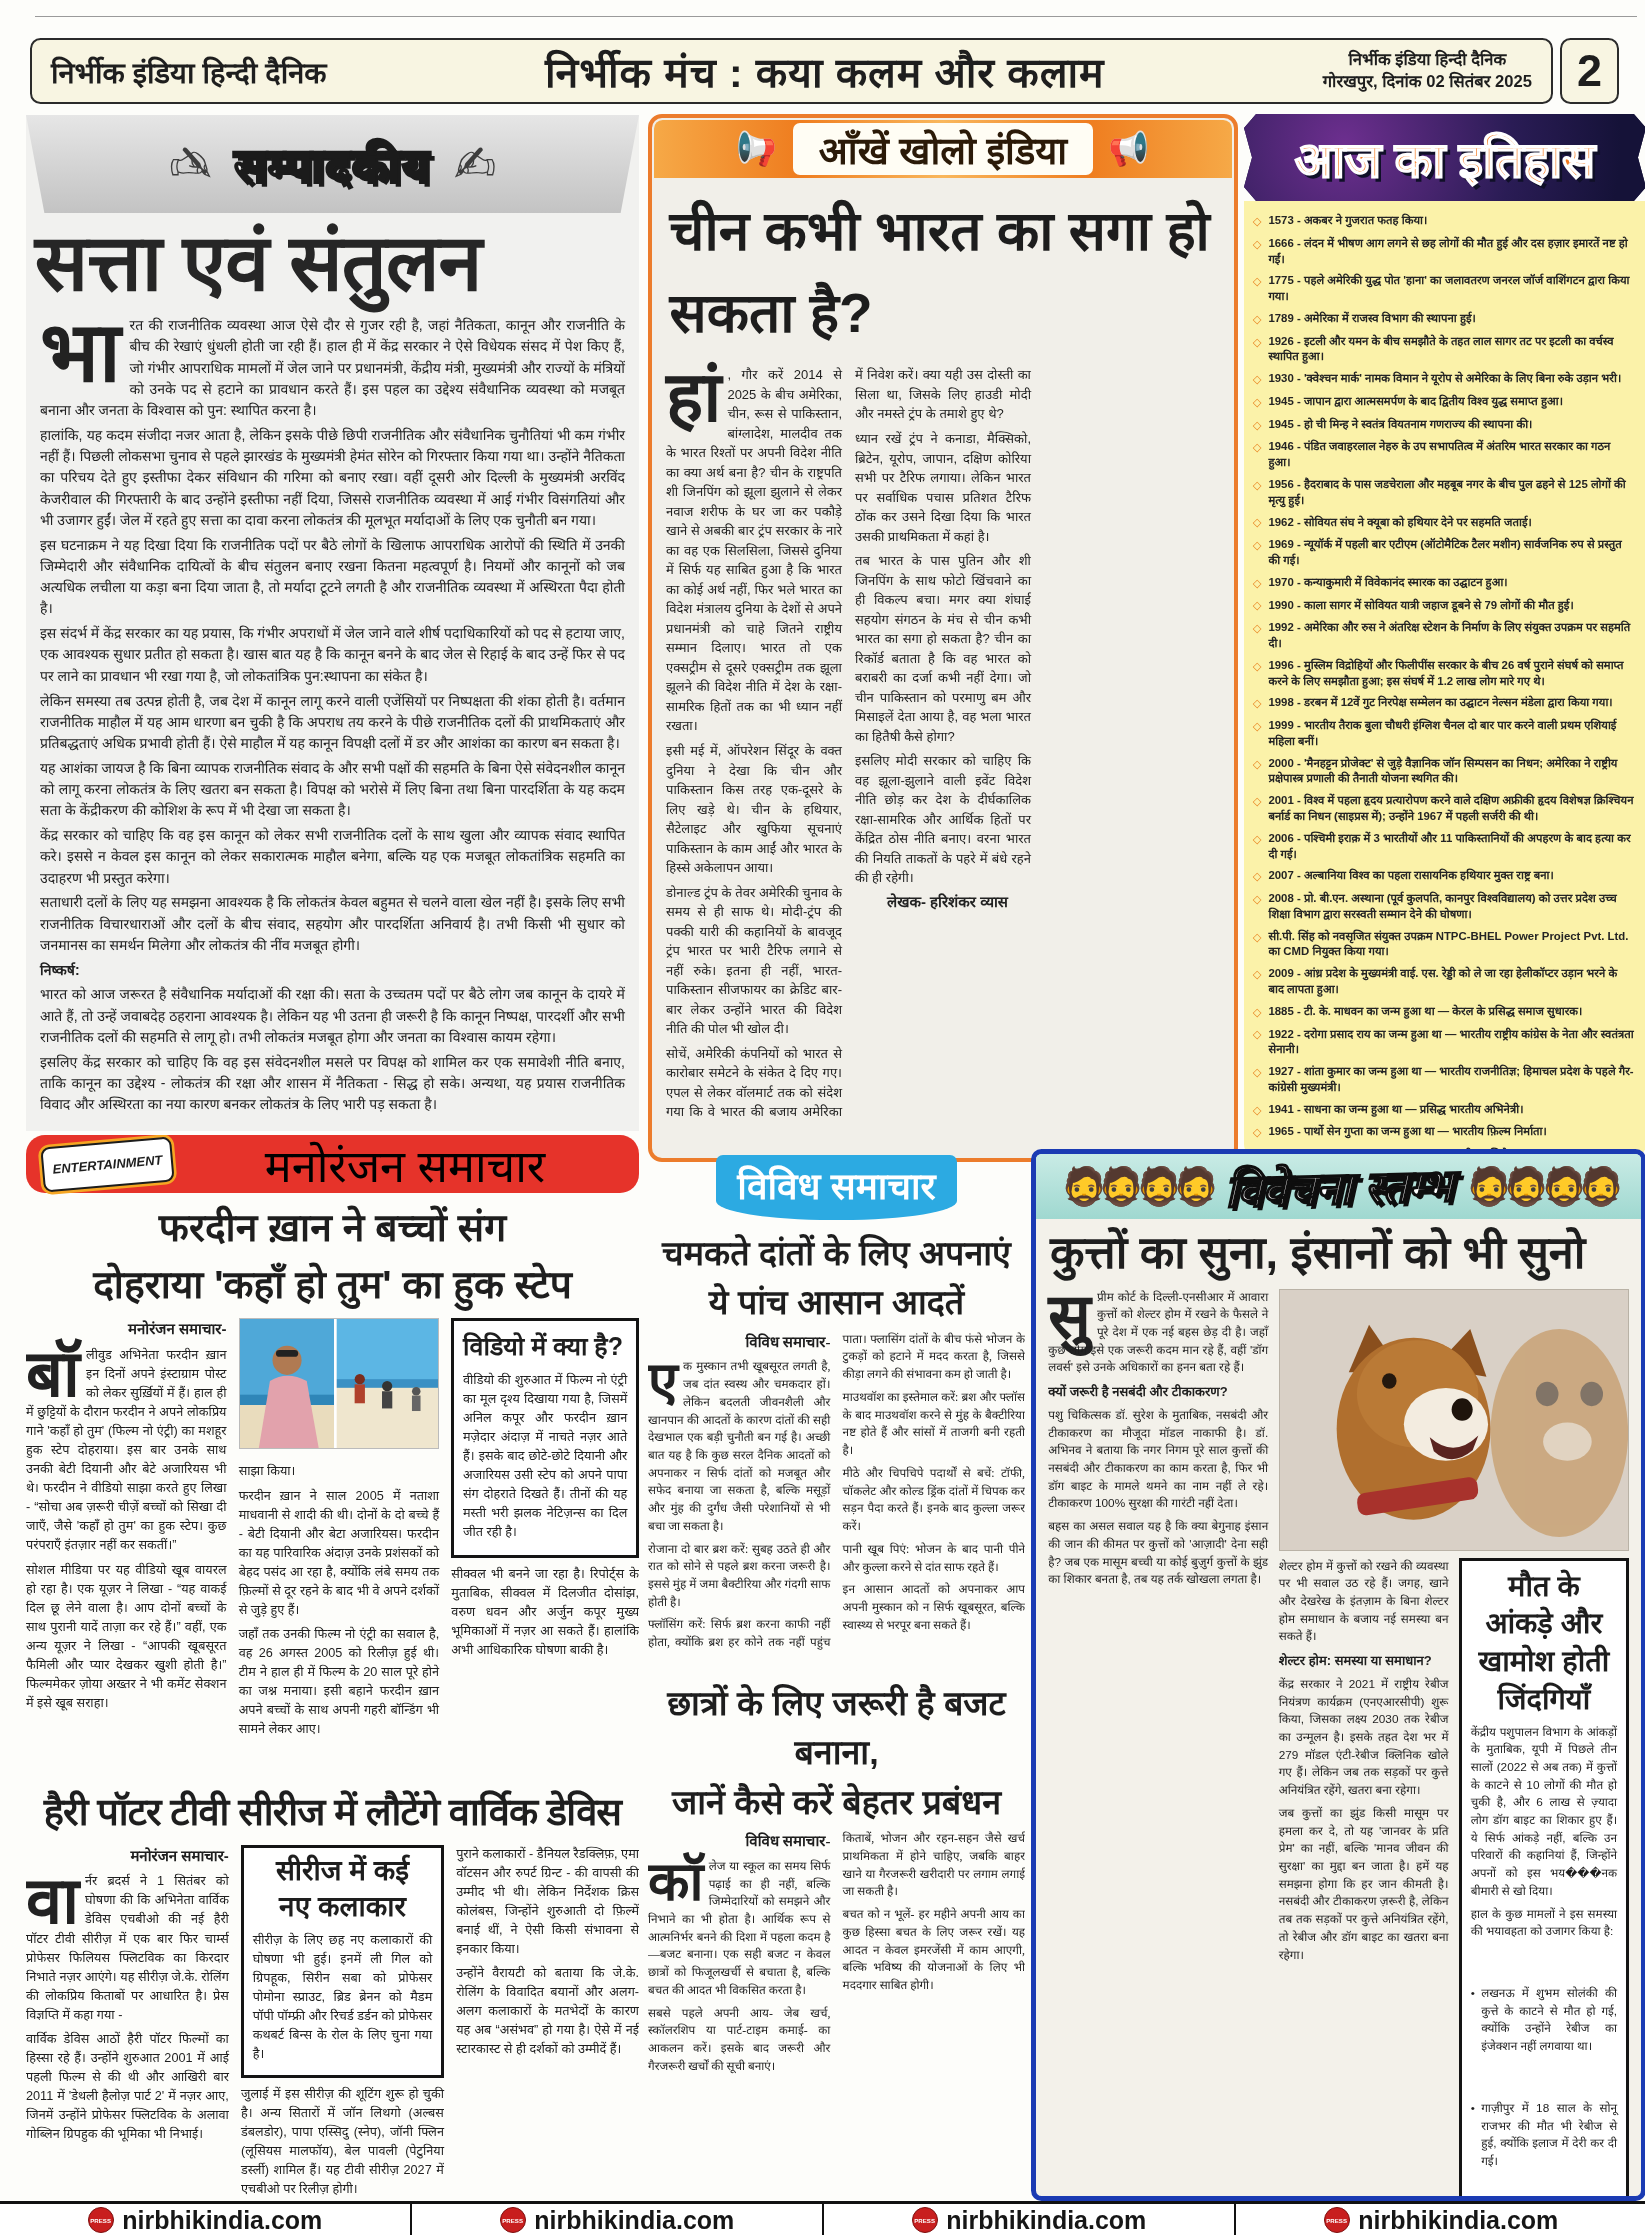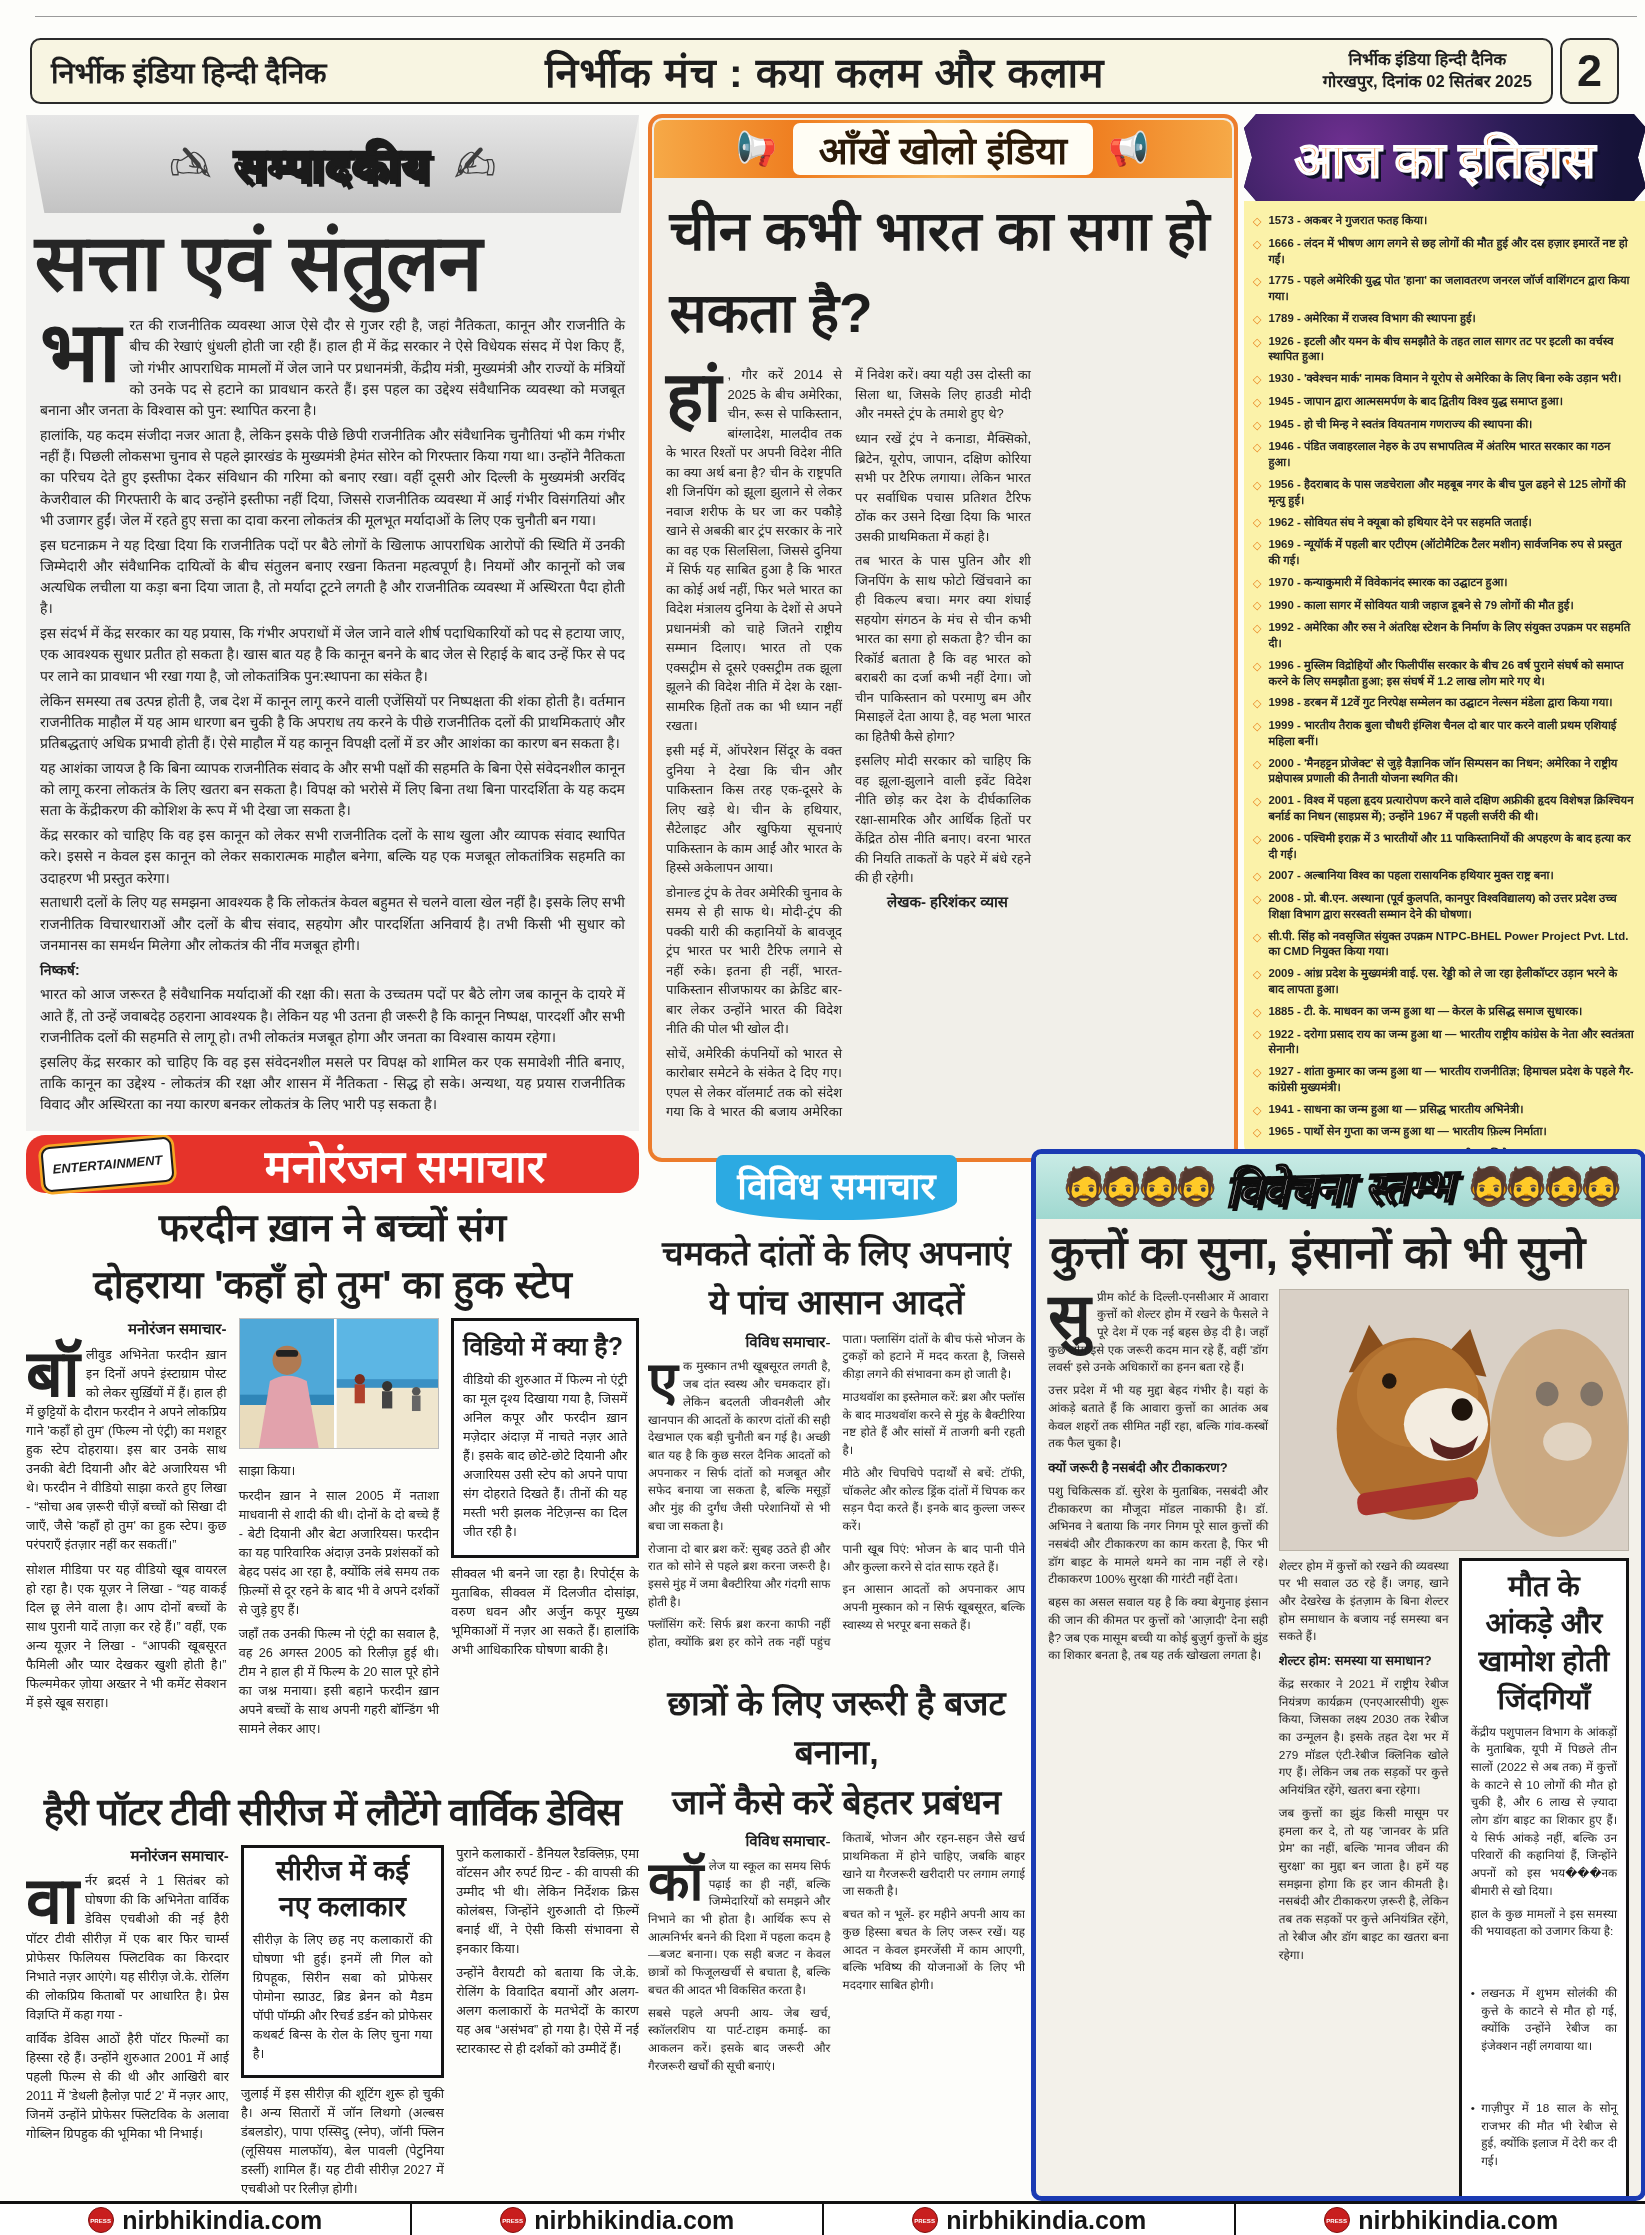--- a/index.html
+++ b/index.html
@@ -64,7 +64,7 @@
   .ent-logo { width:131px; height:45px; background:#fff; border:2.6px solid #1c1c1c; border-radius:8.7px; transform:rotate(-5deg);
               display:flex; align-items:center; justify-content:center; font-size:13px; font-weight:900; font-style:italic;
               box-shadow:0 0 0 2.6px #f5a623; }
-  .ent-banner-text { flex:1; text-align:center; font-size:45px; font-weight:700; color:#ffffff; }
+  .ent-banner-text { flex:1; text-align:center; font-size:45px; font-weight:400; color:#000000; }
   .ent-headline { text-align:center; font-size:39px; font-weight:900; line-height:1.45; margin:7px 0 5.2px; }
   .ent-cols { display:flex; gap:12.2px; }
   .ent-col { font-size:12.7px; line-height:1.5; text-align:justify; }

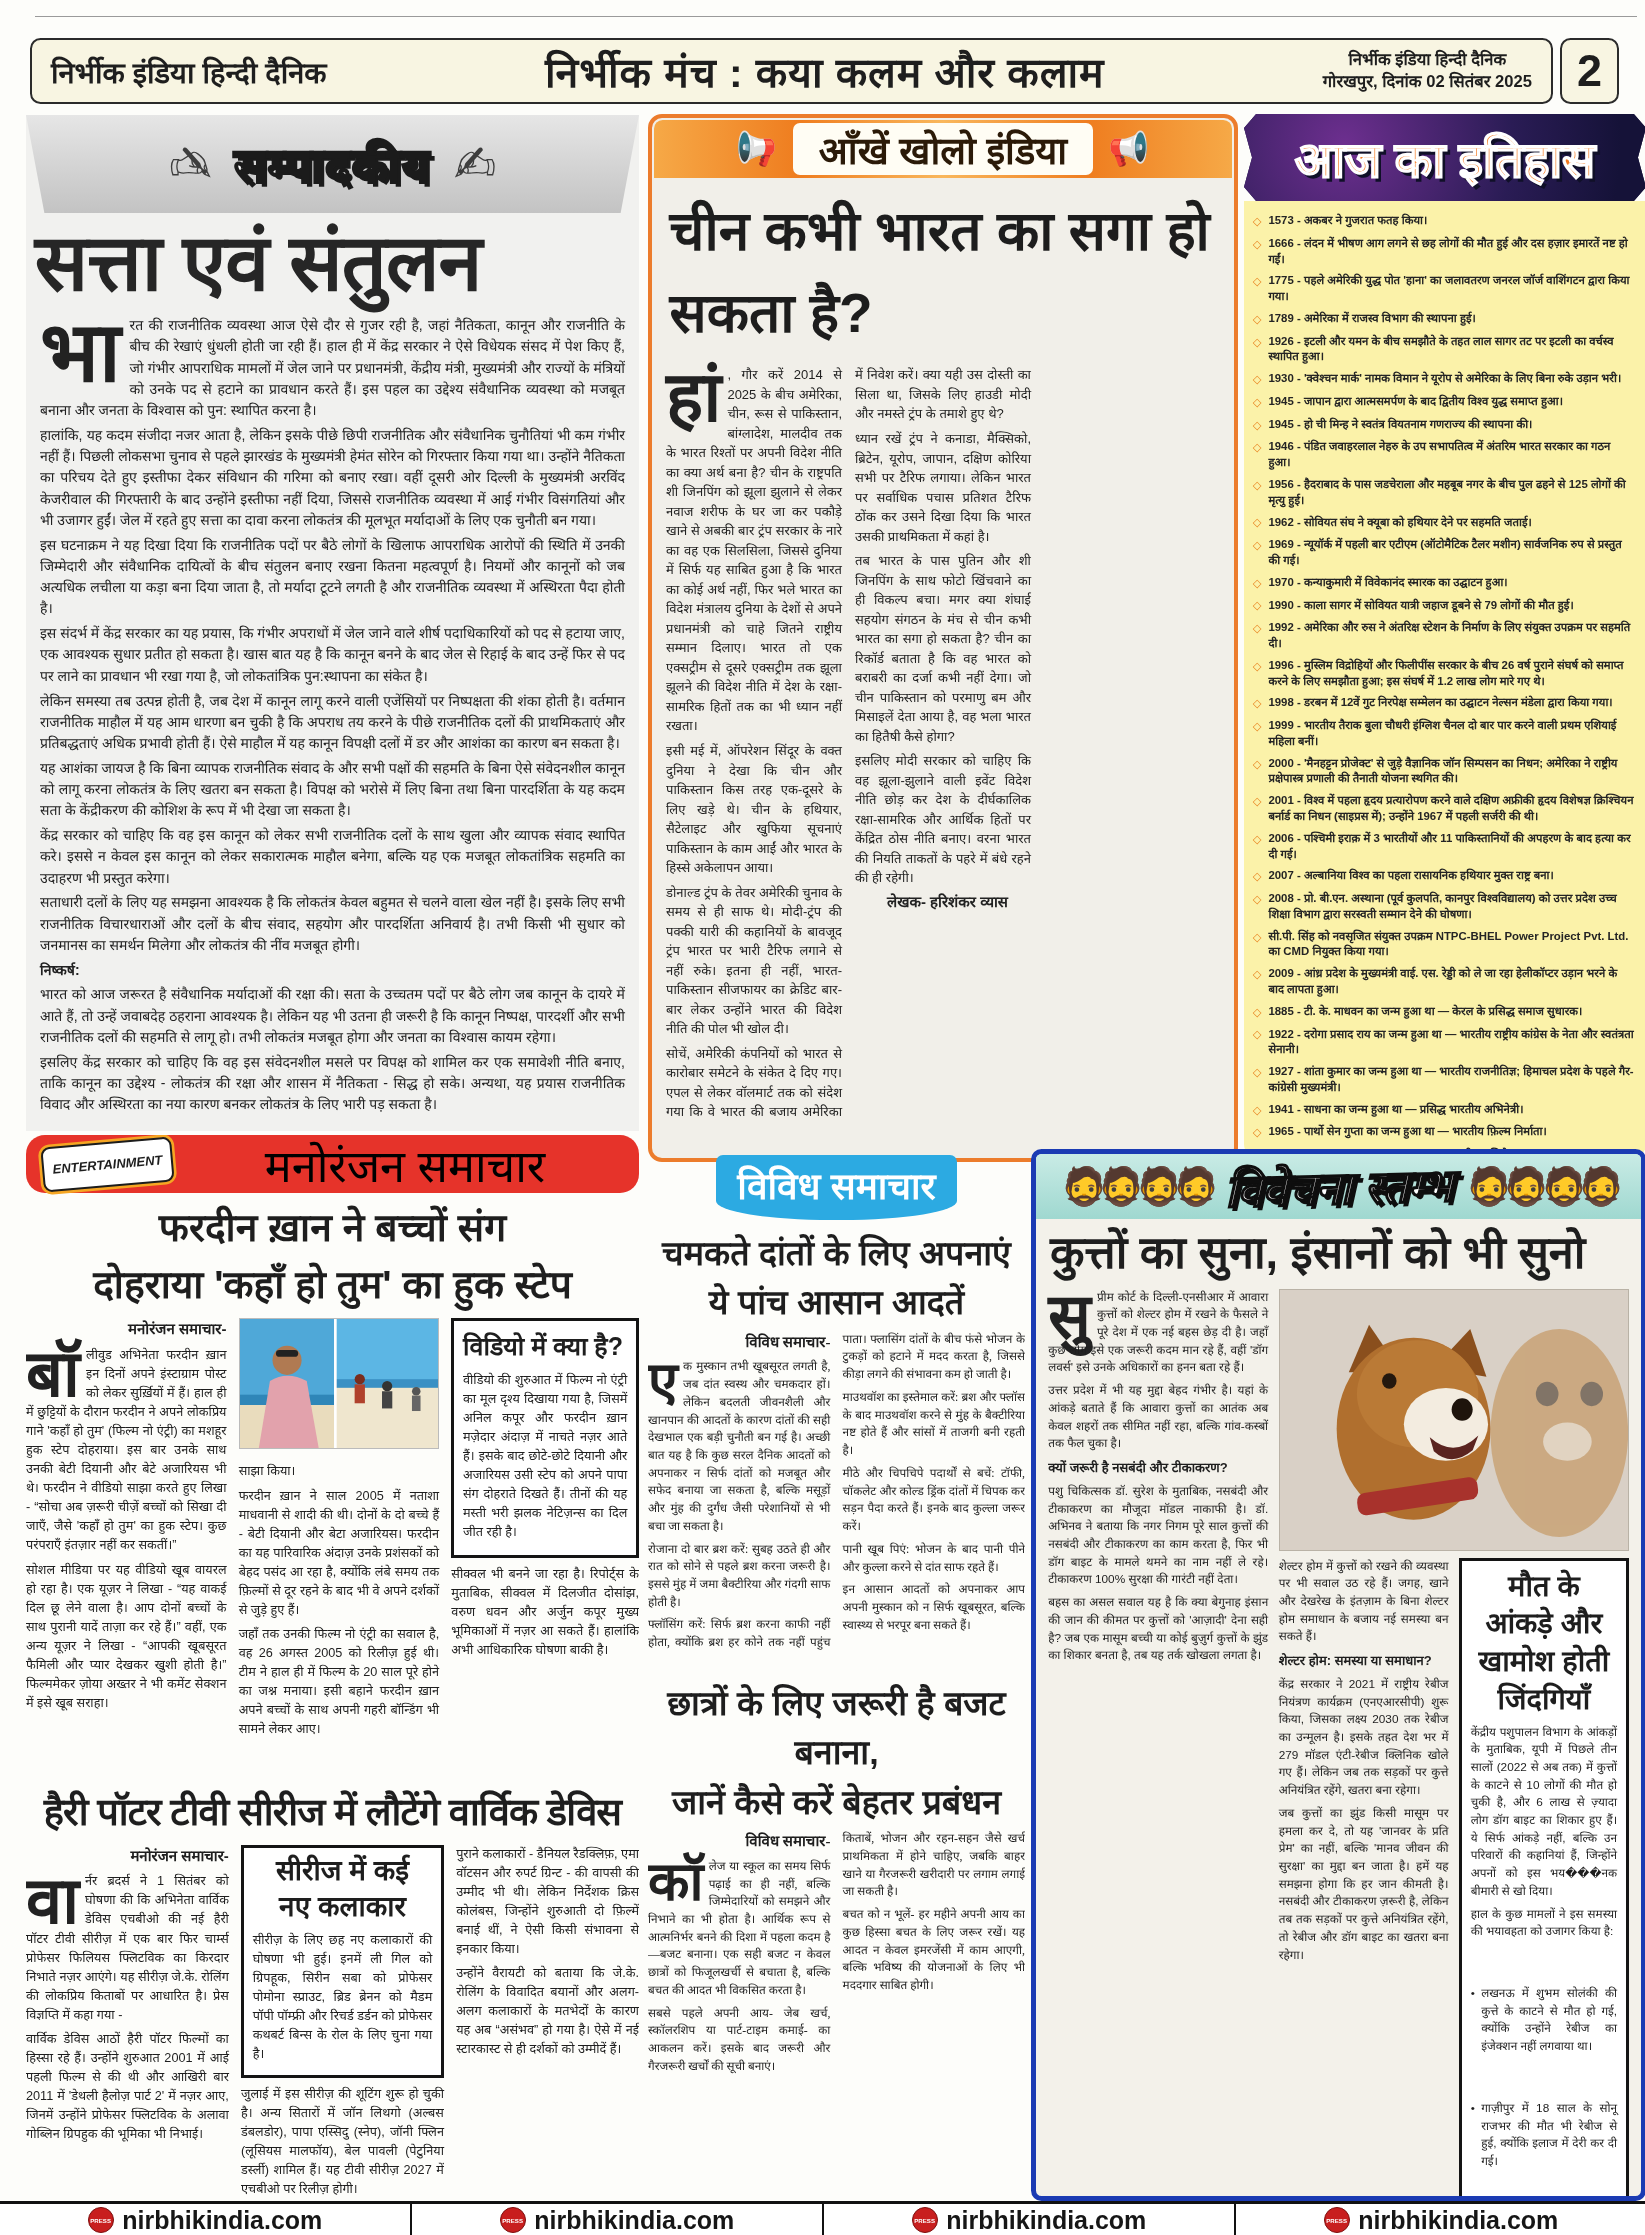--- a/index.html
+++ b/index.html
@@ -485,7 +485,6 @@
           <span class="dropcap dc-viv">सु</span>
           <span>प्रीम कोर्ट के दिल्ली-एनसीआर में आवारा कुत्तों को शेल्टर होम में रखने के फैसले ने पूरे देश में एक नई बहस छेड़ दी है। जहाँ कुछ लोग इसे एक जरूरी कदम मान रहे हैं, वहीं 'डॉग लवर्स' इसे उनके अधिकारों का हनन बता रहे हैं।</span>
         </p>
-        <p>उत्तर प्रदेश में भी यह मुद्दा बेहद गंभीर है। यहां के आंकड़े बताते हैं कि आवारा कुत्तों का आतंक अब केवल शहरों तक सीमित नहीं रहा, बल्कि गांव-कस्बों तक फैल चुका है।</p>
         <p class="viv-subhead">क्यों जरूरी है नसबंदी और टीकाकरण?</p>
         <p>पशु चिकित्सक डॉ. सुरेश के मुताबिक, नसबंदी और टीकाकरण का मौजूदा मॉडल नाकाफी है। डॉ. अभिनव ने बताया कि नगर निगम पूरे साल कुत्तों की नसबंदी और टीकाकरण का काम करता है, फिर भी डॉग बाइट के मामले थमने का नाम नहीं ले रहे। टीकाकरण 100% सुरक्षा की गारंटी नहीं देता।</p>
         <p>बहस का असल सवाल यह है कि क्या बेगुनाह इंसान की जान की कीमत पर कुत्तों को 'आज़ादी' देना सही है? जब एक मासूम बच्ची या कोई बुज़ुर्ग कुत्तों के झुंड का शिकार बनता है, तब यह तर्क खोखला लगता है।</p>

